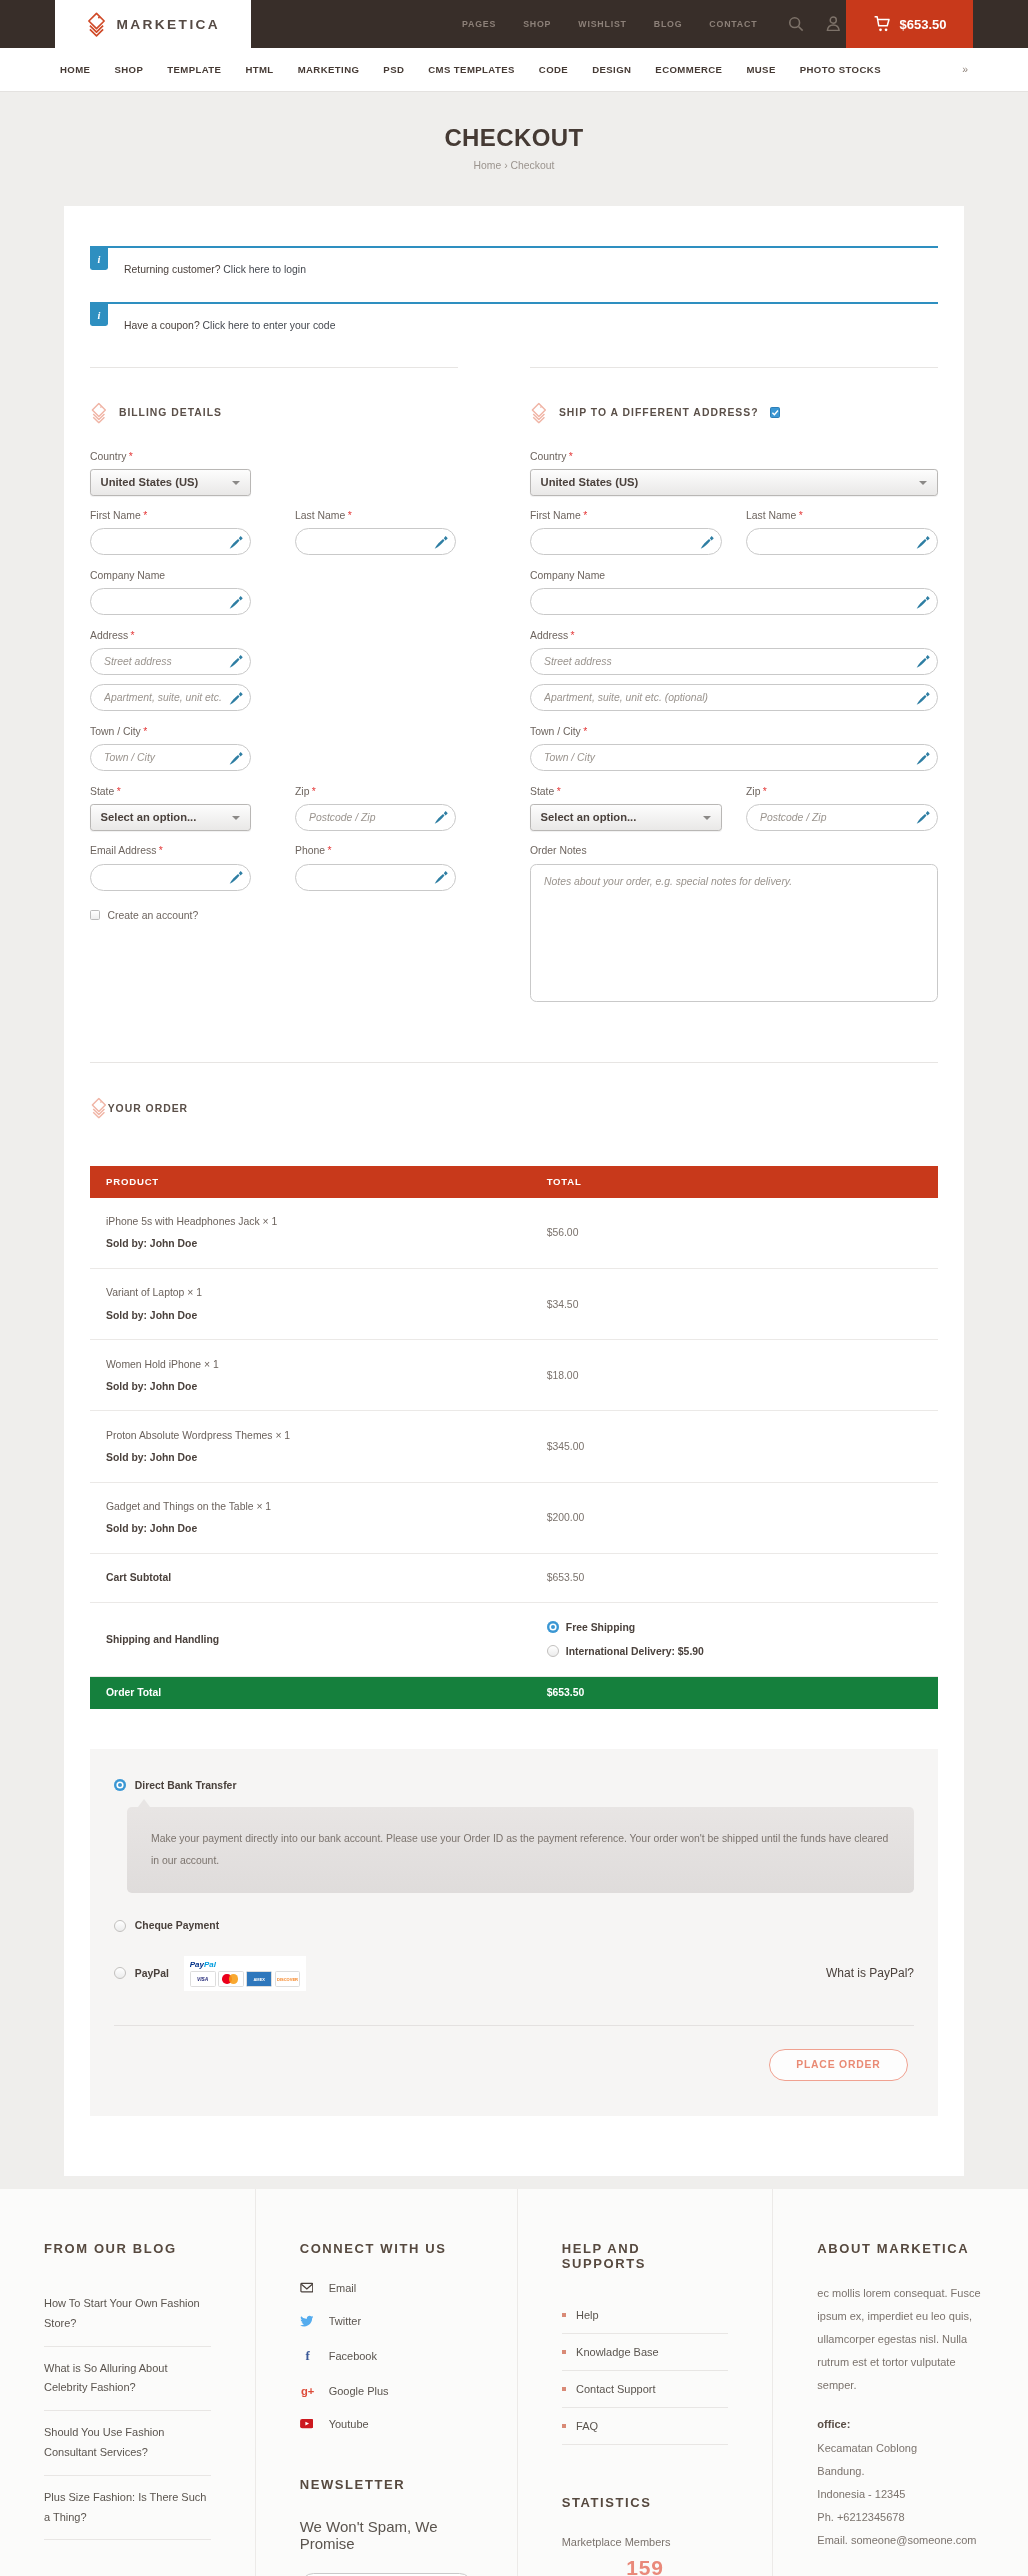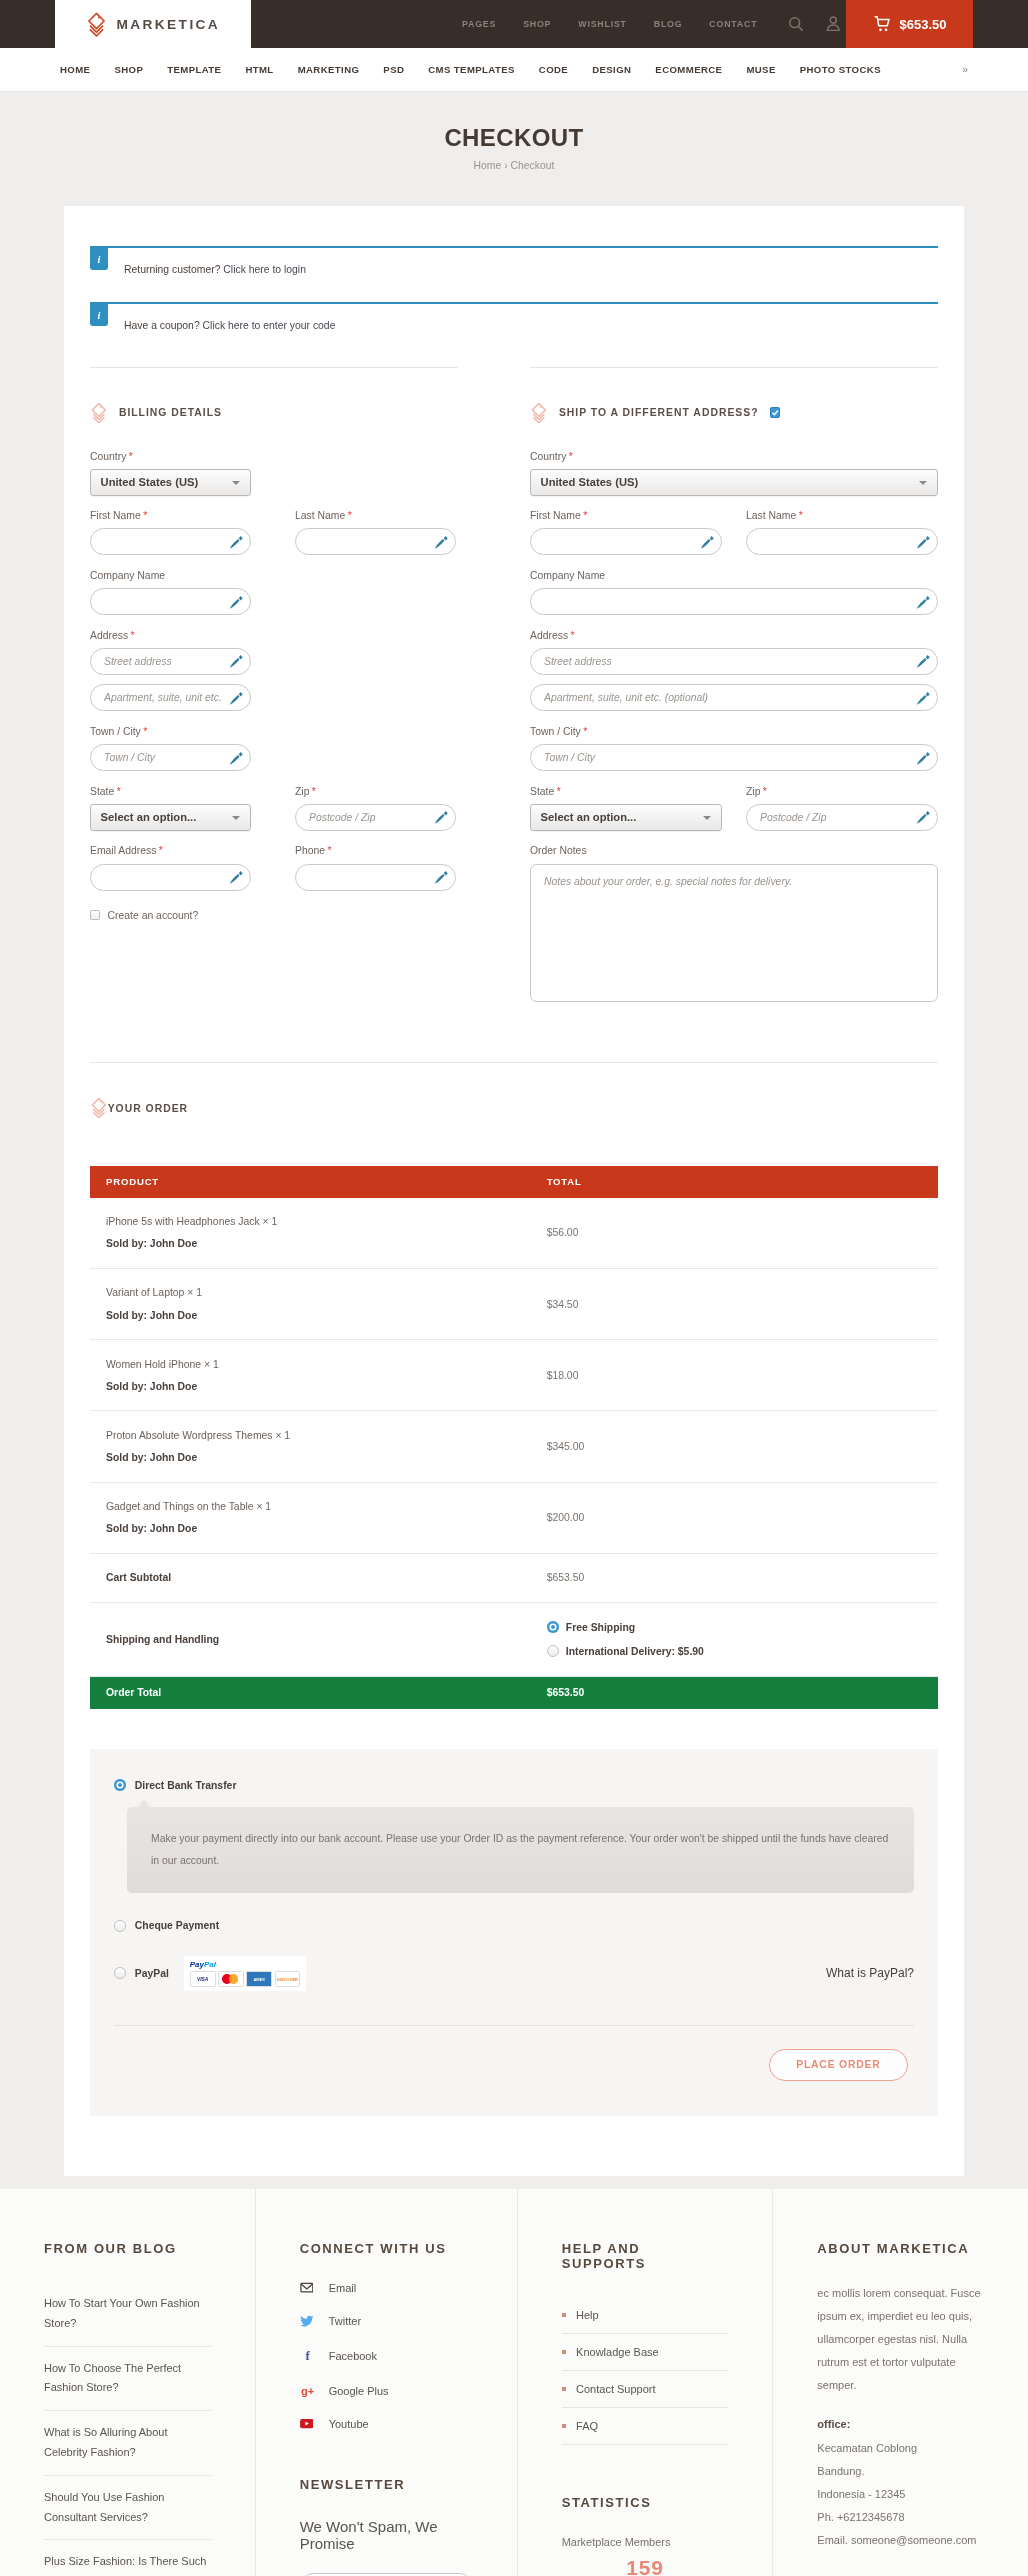--- a/index.html
+++ b/index.html
@@ -585,7 +585,6 @@
     <div class="ftitle">FROM OUR BLOG</div>
     <div class="bloglist">
       <a href="#">How To Start Your Own Fashion Store?</a>
-      <a href="#">How To Choose The Perfect Fashion Store?</a>
       <a href="#">What is So Alluring About Celebrity Fashion?</a>
       <a href="#">Should You Use Fashion Consultant Services?</a>
       <a href="#">Plus Size Fashion: Is There Such a Thing?</a>

